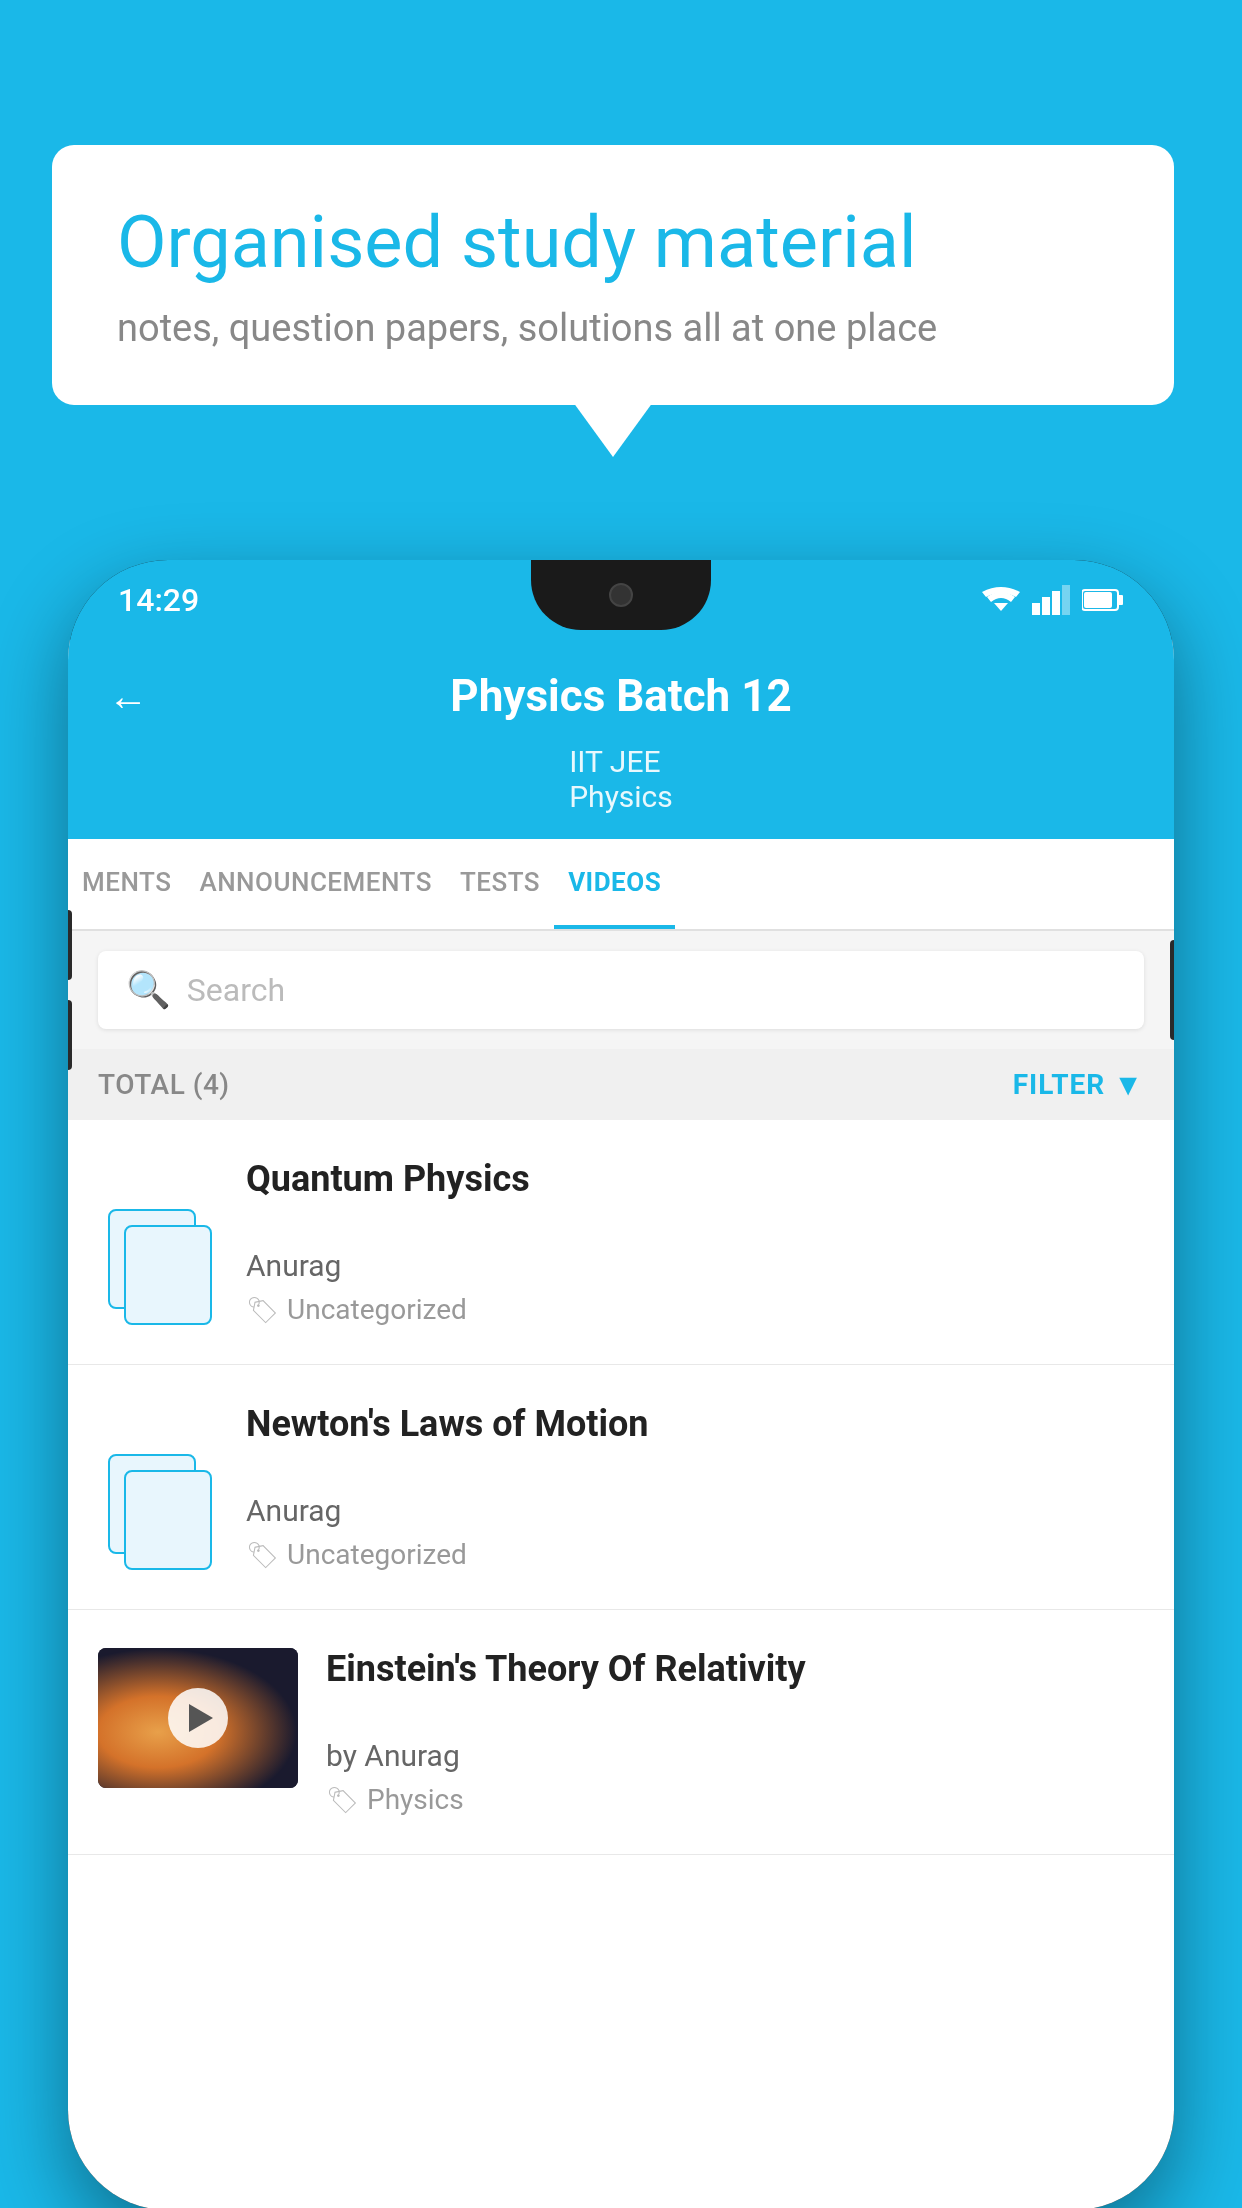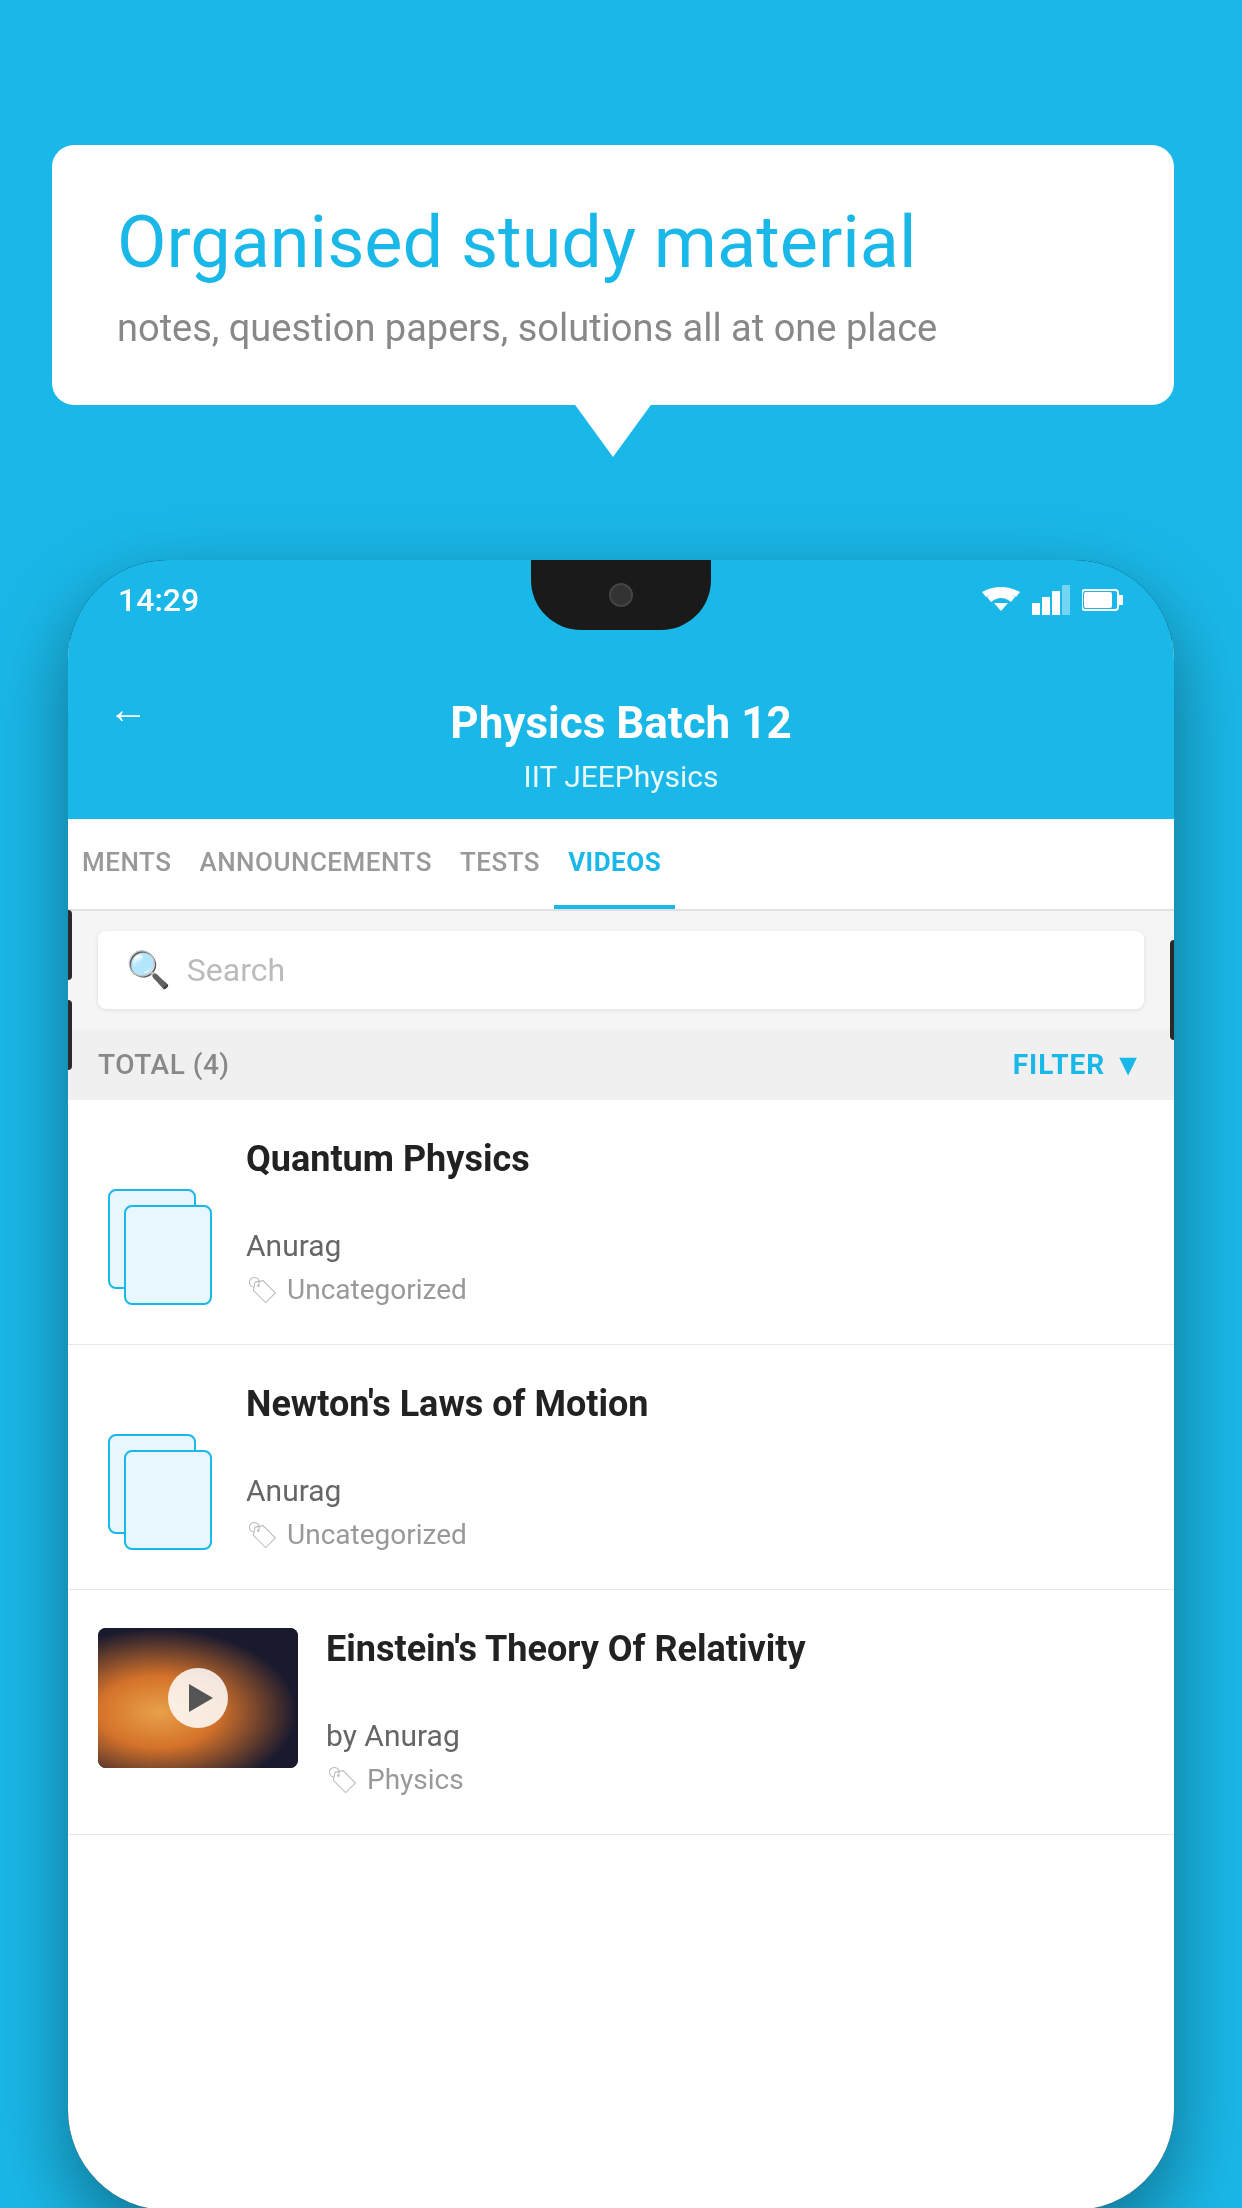--- a/index.html
+++ b/index.html
@@ -159,7 +159,6 @@
       font-size: 44px;
       font-weight: 700;
       text-align: left;
-      margin-top: 27px;
     }
 
     .header-subtitle {

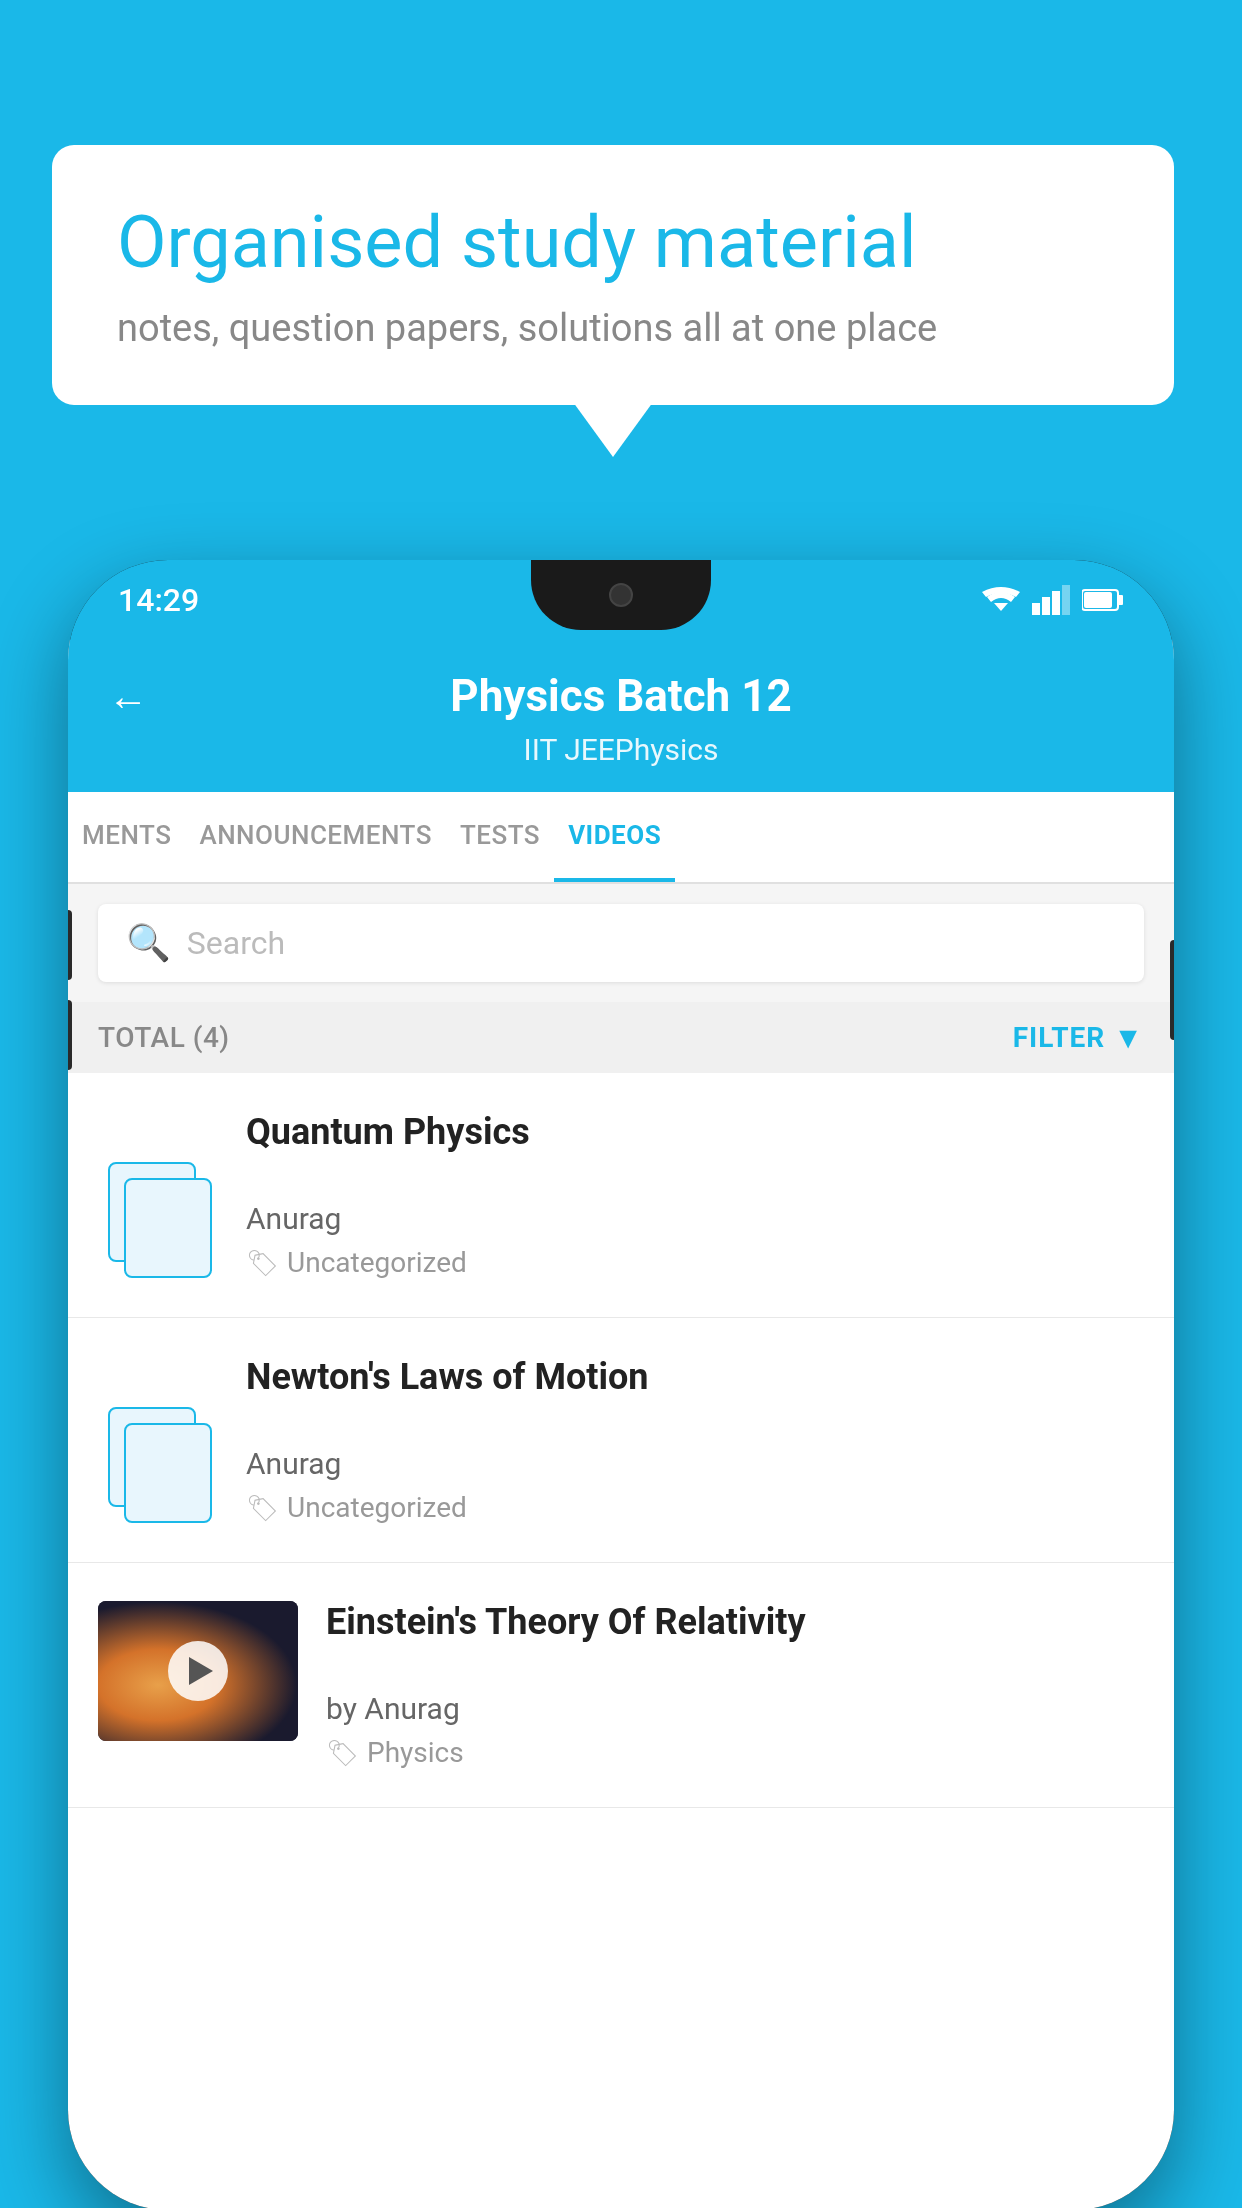--- a/index.html
+++ b/index.html
@@ -163,7 +163,8 @@
 
     .header-subtitle {
       display: flex;
-      margin-top: 10px;
+      margin-top: 22px;
+      flex-direction: column;
     }
 
     .header-tag {

